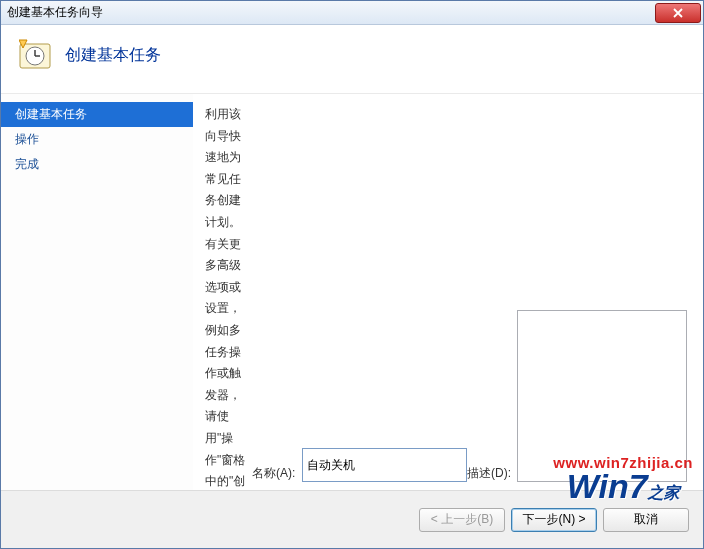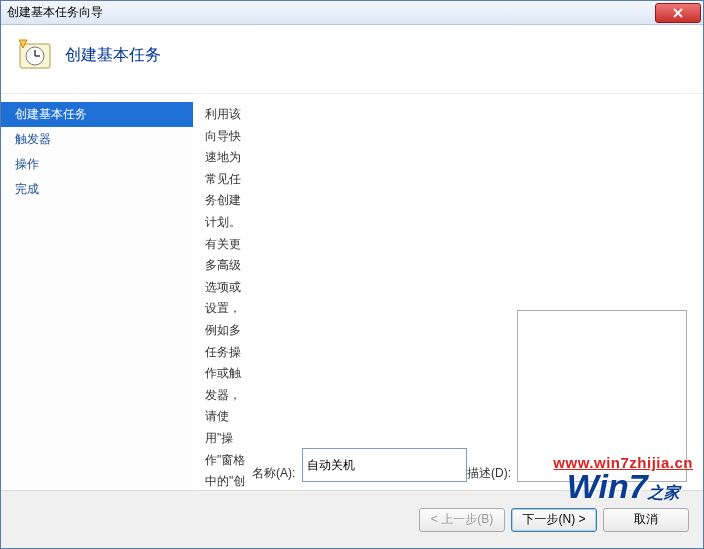--- a/index.html
+++ b/index.html
@@ -62,7 +62,6 @@
   <div class="body">
     <div class="sidebar">
       <div class="step active"><span>创建基本任务</span></div>
-      <div class="step"><span>触发器</span></div>
       <div class="step"><span>操作</span></div>
       <div class="step"><span>完成</span></div>
     </div>

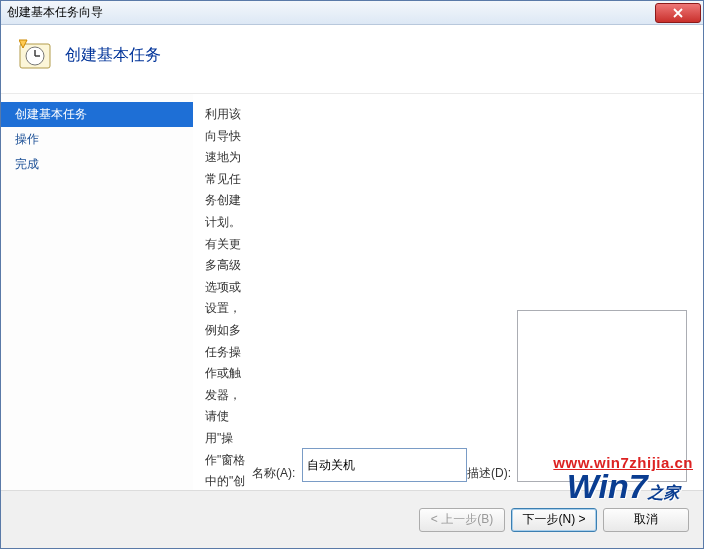--- a/index.html
+++ b/index.html
@@ -27,7 +27,7 @@
   .btn:disabled { color: #9a9a9a; cursor: default; }
   .btn.default { border-color: #3c7fb1; box-shadow: 0 0 0 1px #a8cfec inset; }
   .watermark { position: absolute; right: 10px; bottom: 46px; pointer-events: none; text-align: right; }
-  .watermark .url { color: #d22; font-size: 15px; font-weight: bold; letter-spacing: 0.5px; text-decoration: underline; }
+  .watermark .url { color: #d22; font-size: 15px; font-weight: bold; letter-spacing: 0.5px; }
   .watermark .logo { font-family: Arial, sans-serif; font-size: 34px; font-weight: 900; font-style: italic; color: #0a3d91; line-height: 0.9; text-shadow: 1px 1px #fff; text-align: center; }
   .watermark .logo small { font-size: 16px; }
   .clock-icon { width:32px; height:32px; }

